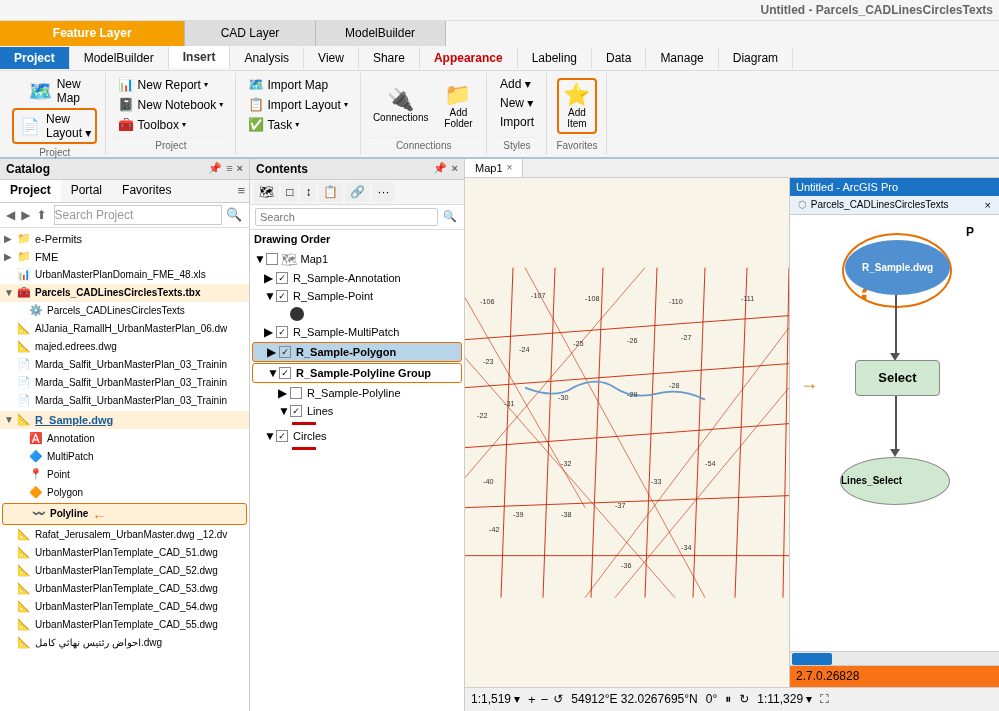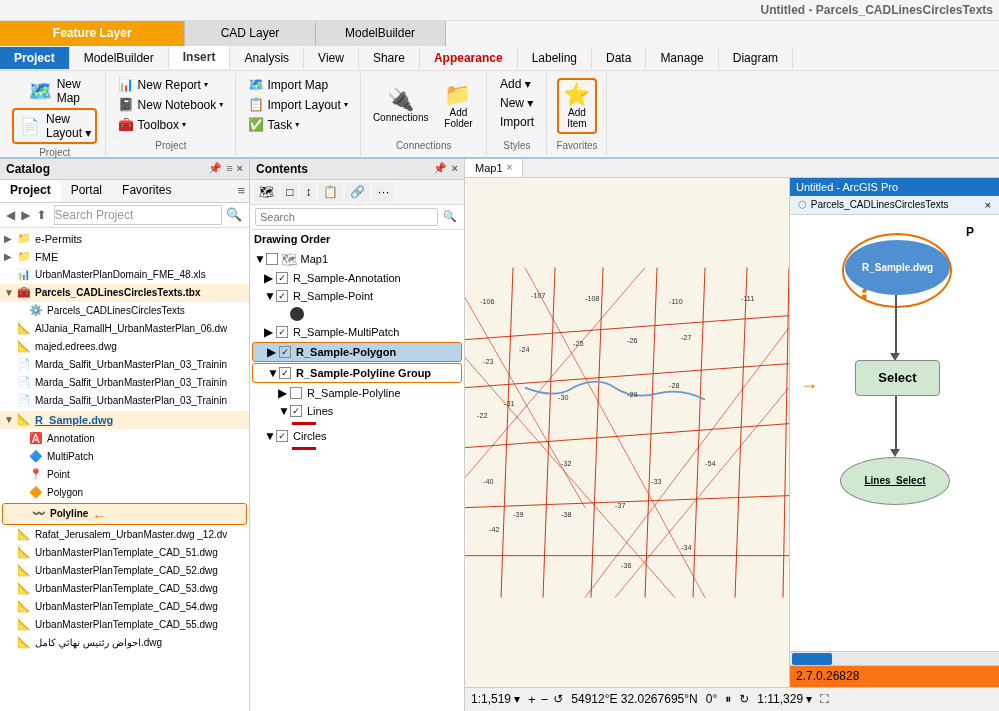--- a/index.html
+++ b/index.html
@@ -613,7 +613,7 @@
             <div style="position:absolute; top:181px; left:105px; width:2px; height:55px; background:#555;"></div>
             <div style="position:absolute; top:234px; left:100px; width:0; height:0; border-left:5px solid transparent; border-right:5px solid transparent; border-top:8px solid #555;"></div>
 
-            <div style="position:absolute; top:242px; left:50px; width:110px; height:48px; background:#d0e8d0; border:1px solid #888; border-radius:50%; display:flex; align-items:center; justify-content:center;text-decoration:underline;">
+            <div style="position:absolute; top:242px; left:50px; width:110px; height:48px; background:#d0e8d0; border:1px solid #888; border-radius:50%; display:flex; align-items:center; ">
               <span style="font-size:10px; text-align:center; font-weight:bold;">Lines_Select</span>
             </div>
 

